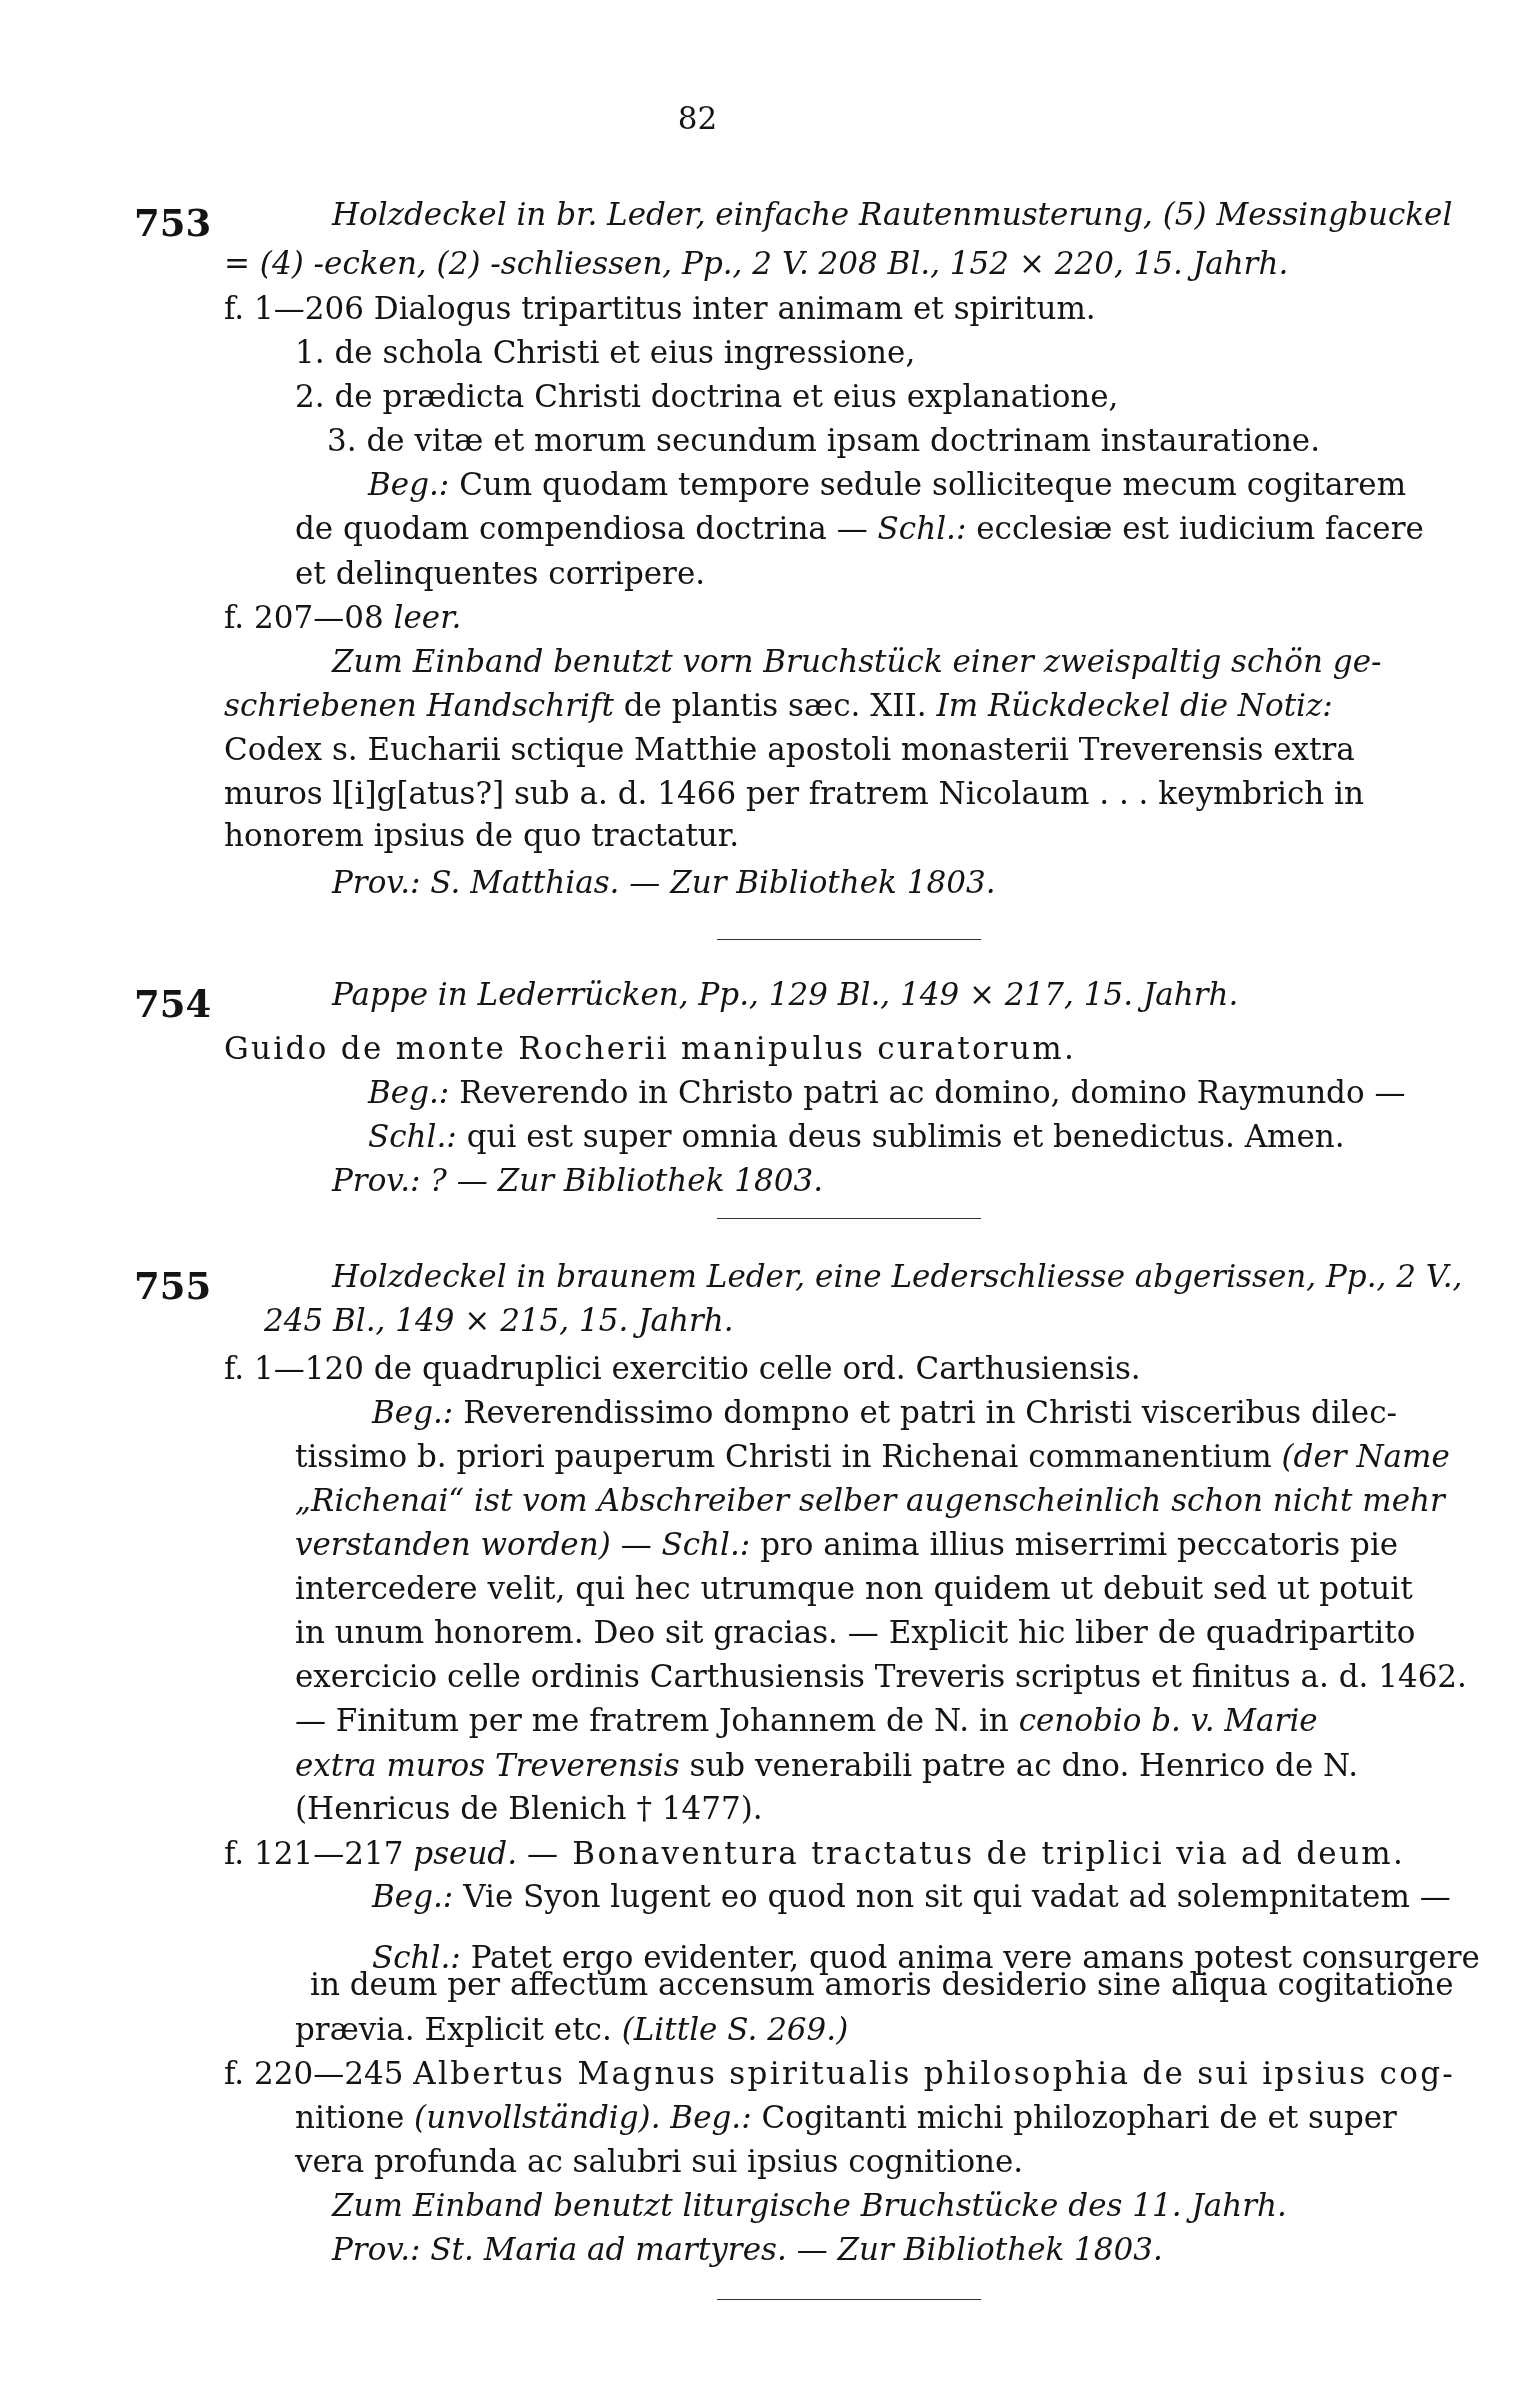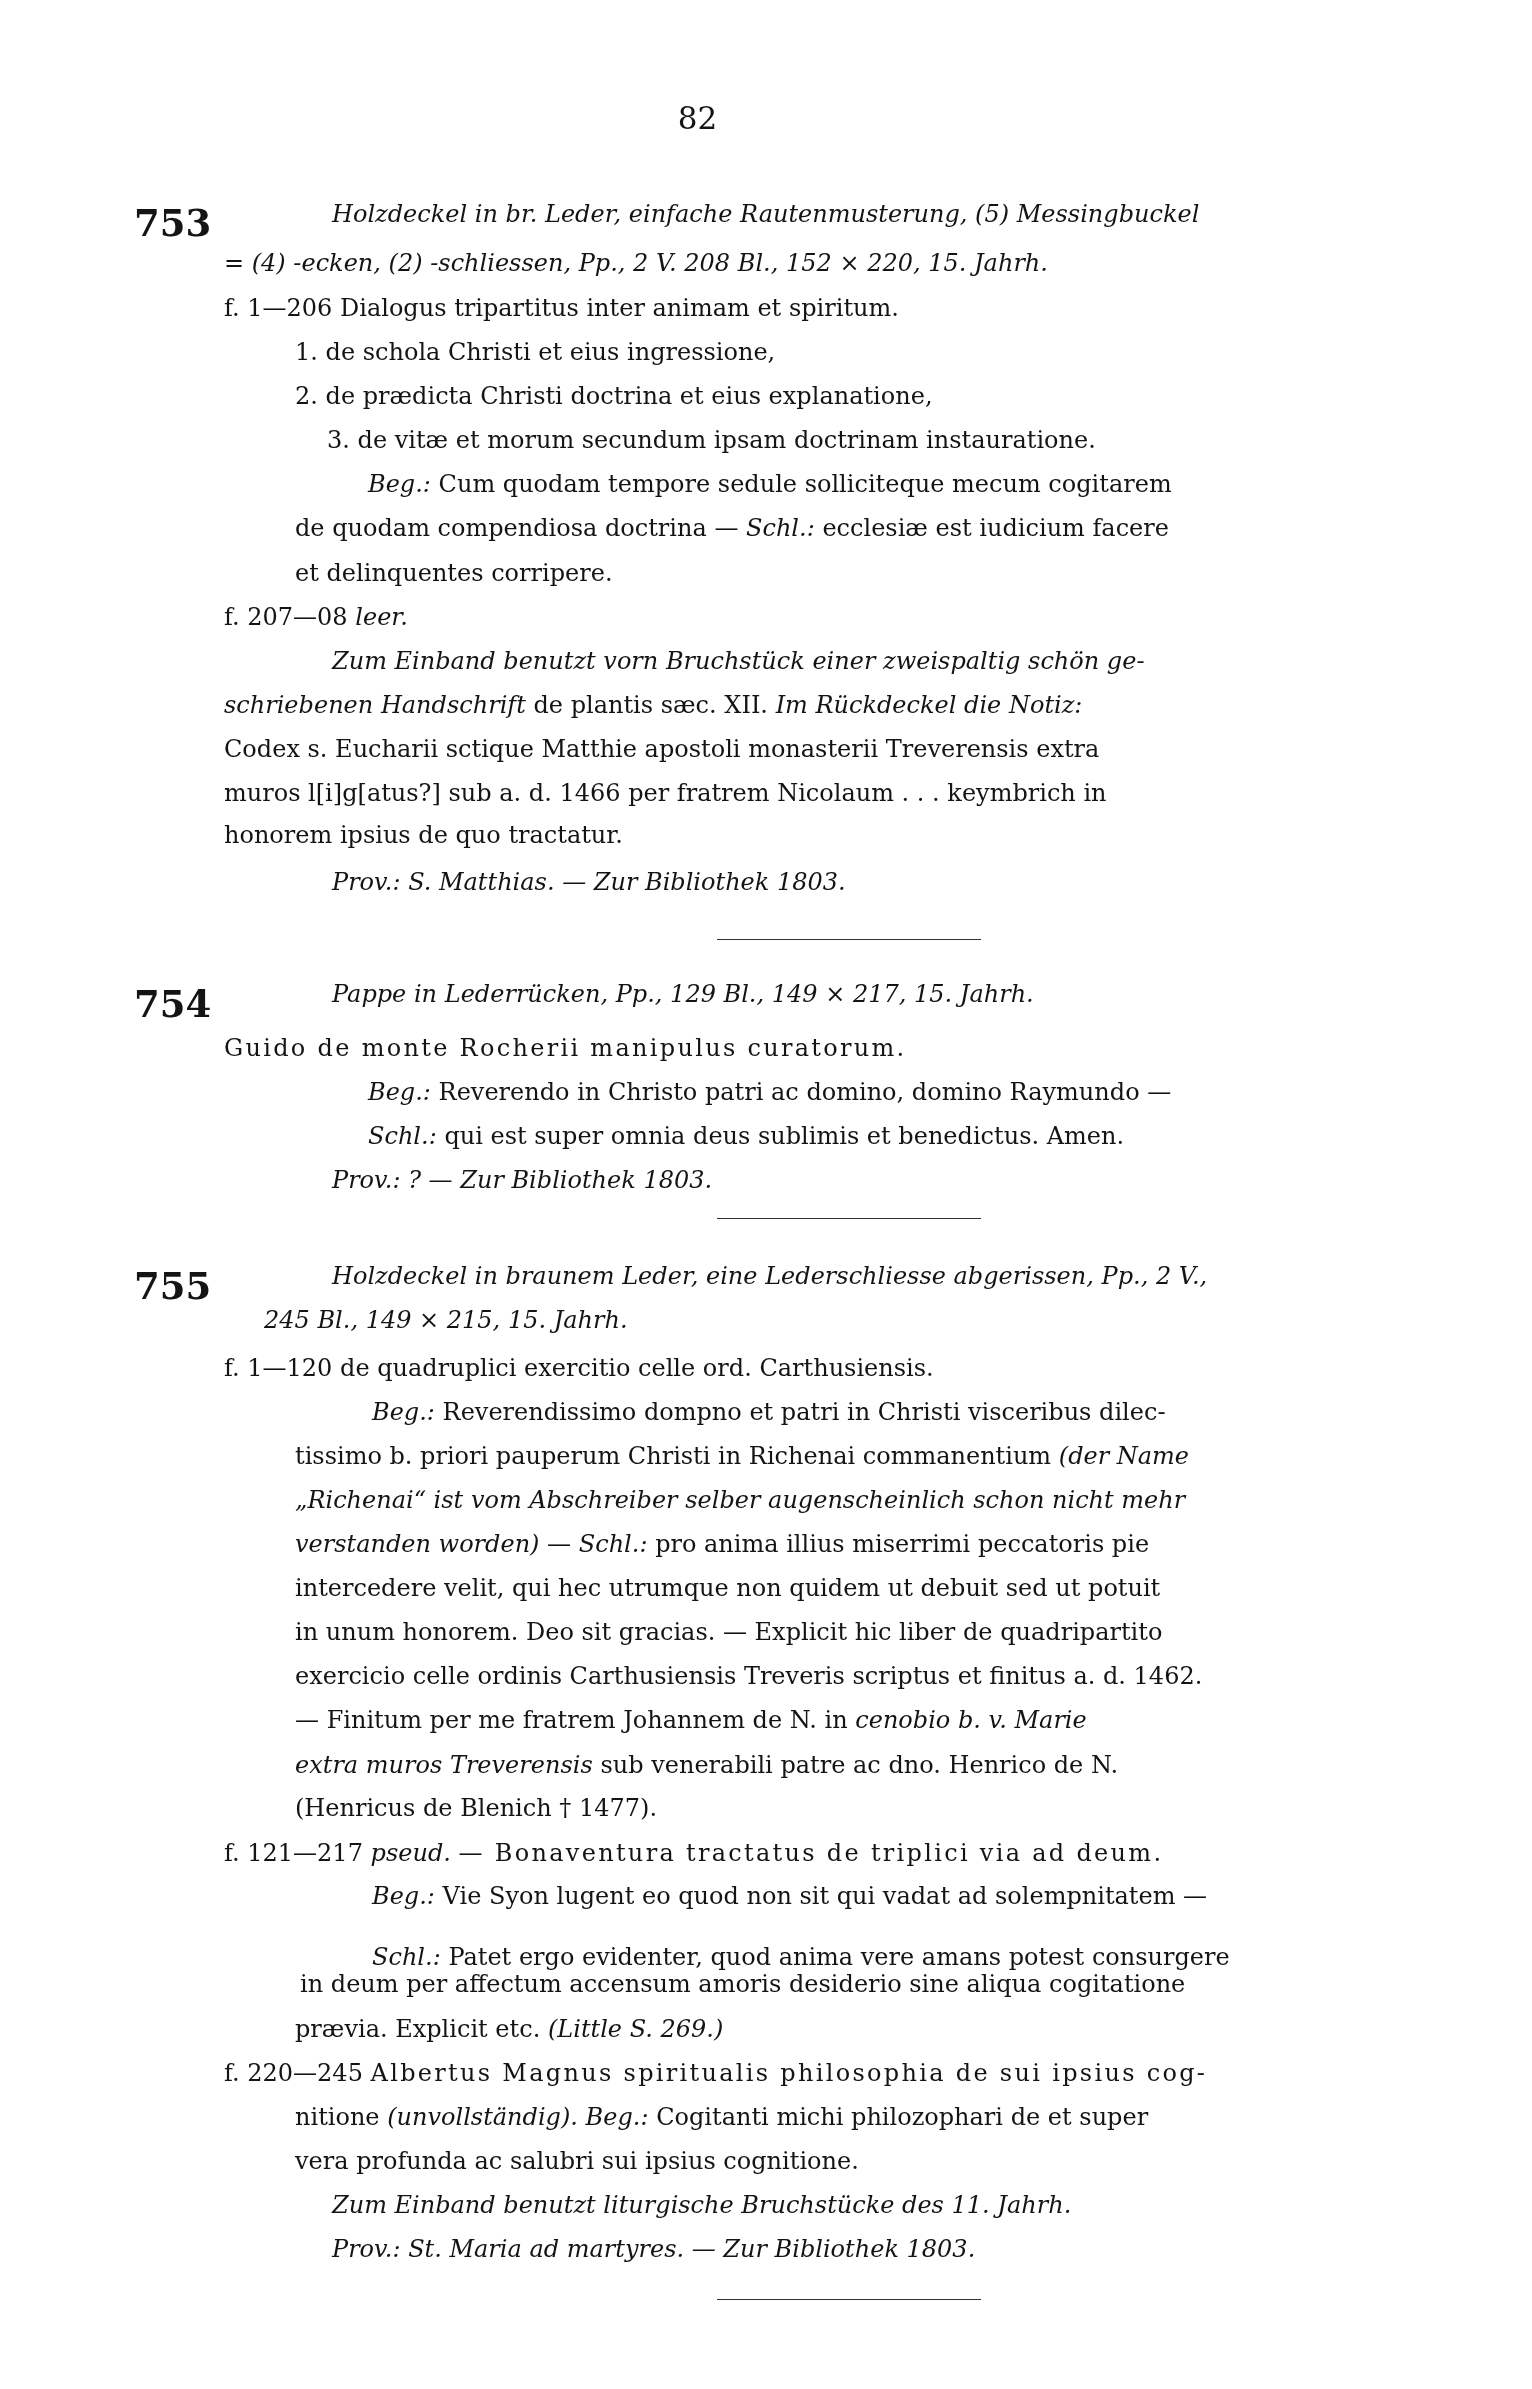--- a/index.html
+++ b/index.html
@@ -16,7 +16,7 @@
       position: absolute; left: 134px; font-weight: bold; font-size: 37px;
     }
     .line {
-      position: absolute; font-size: 24px; white-space: nowrap; line-height: 31px;
+      position: absolute; font-size: 31px; white-space: nowrap; line-height: 31px;
     }
     i, .it { font-style: italic; }
     .rule {

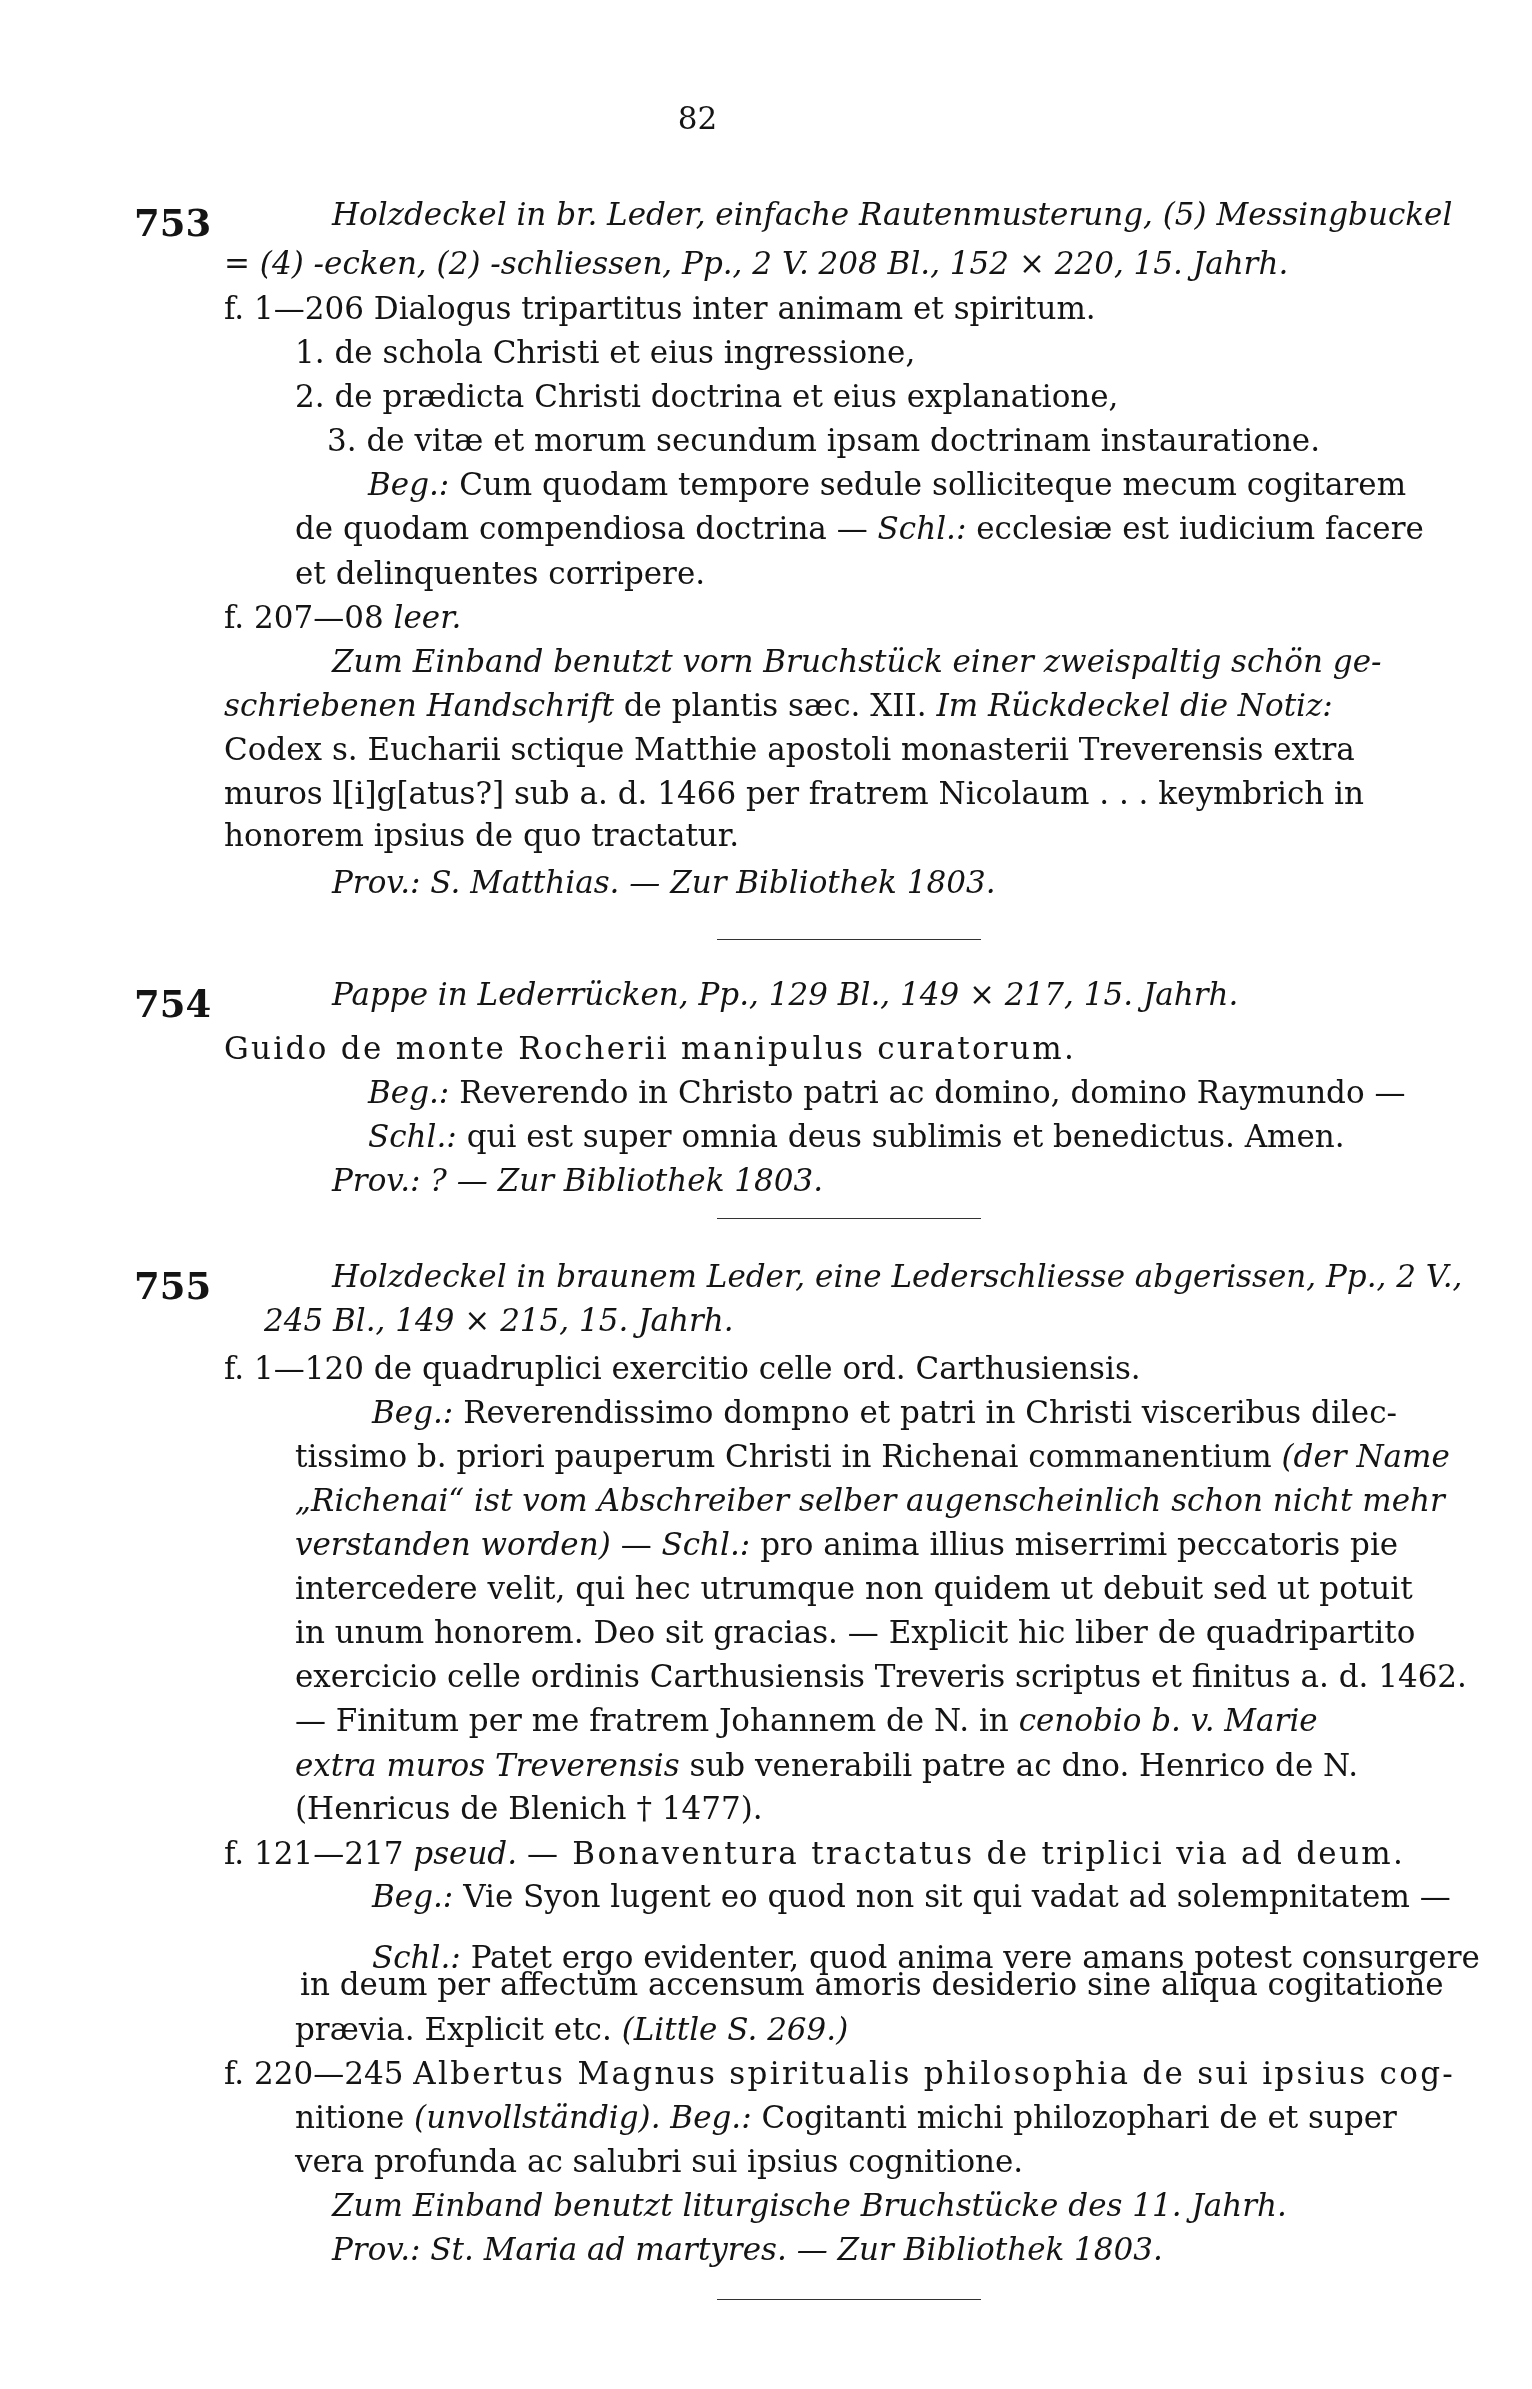--- a/index.html
+++ b/index.html
@@ -137,7 +137,7 @@
     <span class="it">Schl.:</span>
     <span>Patet ergo evidenter, quod anima vere amans potest consurgere</span>
   </div>
-  <div class="line" style="top:1969px;left:300px;">in deum per affectum accensum amoris desiderio sine aliqua cogitatione</div>
+  <div class="line" style="top:1969px;left:310px;">in deum per affectum accensum amoris desiderio sine aliqua cogitatione</div>
   <div class="line" style="top:2014px;left:295px;">
     <span>prævia.  Explicit etc.</span>
     <span class="it">(Little S. 269.)</span>

